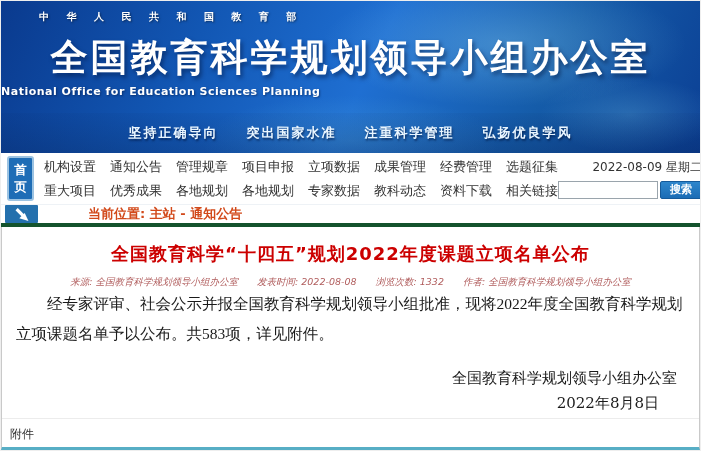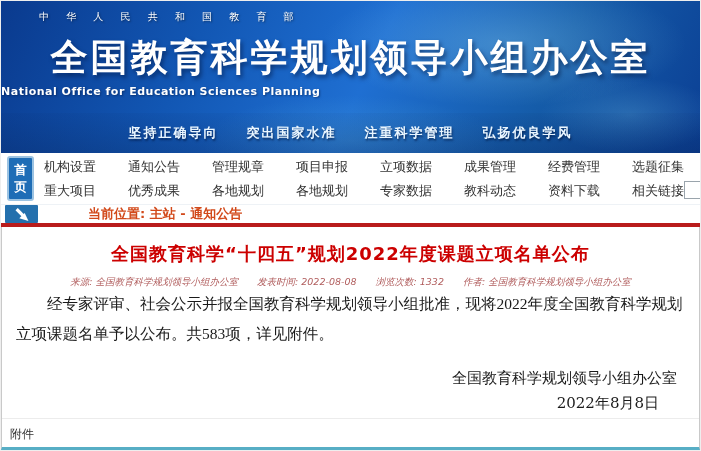--- a/index.html
+++ b/index.html
@@ -16,7 +16,7 @@
       radial-gradient(ellipse 120px 50px at 90% 75%, rgba(120,200,235,0.25), transparent 75%),
       linear-gradient(115deg, #0a3a8e 0%, #1257b4 28%, #1f6fd2 52%, #155CA9 76%, #0b3f94 100%);
   }
-  .ministry { position:absolute; top:9px; left:38px; font-size:10px; font-weight:normal; letter-spacing:7px; text-shadow:1px 1px 2px rgba(0,0,0,0.5); }
+  .ministry { position:absolute; top:9px; left:38px; font-size:10px; font-weight:bold; letter-spacing:7px; text-shadow:1px 1px 2px rgba(0,0,0,0.5); }
   .site-title { position:absolute; top:32px; width:100%; text-align:center; font-size:37px; font-weight:bold; letter-spacing:3px; text-shadow:2px 3px 4px rgba(0,20,60,0.55); }
   .site-subtitle { position:absolute; top:84px; width:100%; font-size:11px; font-weight:bold; letter-spacing:0.5px; text-shadow:1px 1px 2px rgba(0,20,60,0.5); }
   .slogan-bar { position:absolute; bottom:0; left:0; right:0; height:40px; display:flex; align-items:center; justify-content:center; background:linear-gradient(180deg, rgba(6,30,80,0.05), rgba(6,30,80,0.28)); }

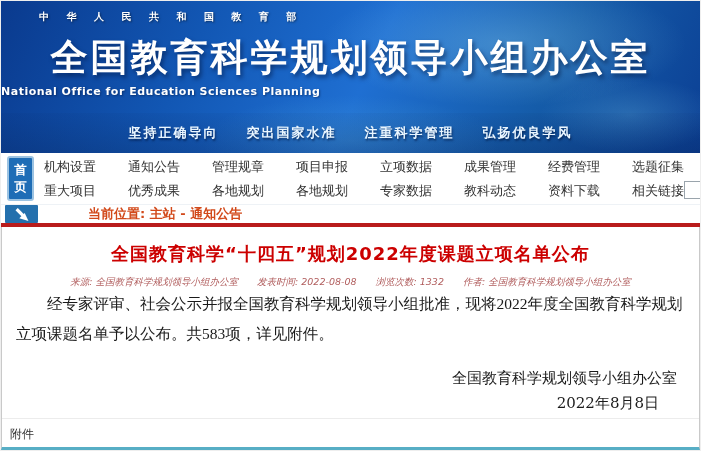--- a/index.html
+++ b/index.html
@@ -27,7 +27,7 @@
   .home-btn { flex:0 0 auto; width:27px; background:#1e6db6; border:2px solid #9cc3e2; border-radius:3px; color:#fff; font-size:12.5px; font-weight:bold; line-height:1.3; text-align:center; padding:4px 0; cursor:pointer; display:block; text-decoration:none; }
   .home-btn span { display:block; }
   .nav-links { flex:1 1 auto; margin-left:10px; display:flex; flex-direction:column; gap:6px; }
-  .nav-row { display:flex; gap:32px;align-items:flex-end; }
+  .nav-row { display:flex; gap:14px;align-items:flex-end; }
   .nav-row a { font-size:13px; color:#333; text-decoration:none; white-space:nowrap; cursor:pointer; }
   .nav-right { flex:0 0 auto; display:flex; flex-direction:column; align-items:flex-end; gap:5px; margin-right:4px; }
   .nav-date { font-size:12px; color:#333; }

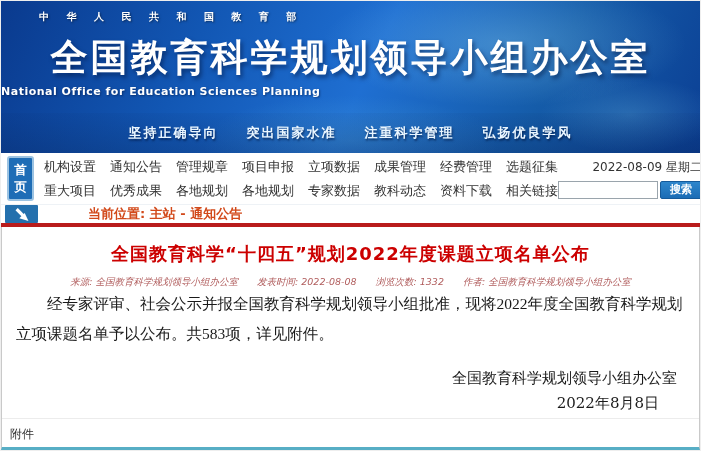--- a/index.html
+++ b/index.html
@@ -36,7 +36,7 @@
   .search-btn { height:18px; margin-left:2px; background:linear-gradient(180deg,#2e86cc,#1b6cb5); color:#fff; border:1px solid #155a9a; border-radius:2px; font-size:11px; font-weight:bold; padding:0 9px; cursor:pointer; line-height:1; }
 
   
-  .breadcrumb-bar { height:22px; flex:0 0 22px; background:#fff; border-bottom:4px solid #b91c1c; display:flex; align-items:flex-start; }
+  .breadcrumb-bar { height:22px; flex:0 0 22px; background:#fff; border-bottom:4px solid #14532d; display:flex; align-items:flex-start; }
   .crumb-icon { width:33px; height:18px; margin-left:4px; background:#2470ad; border-radius:1px; display:flex; align-items:center; justify-content:center; }
   .crumb-text { margin-left:50px; font-size:13px; font-weight:bold; color:#d2491a; }
 

